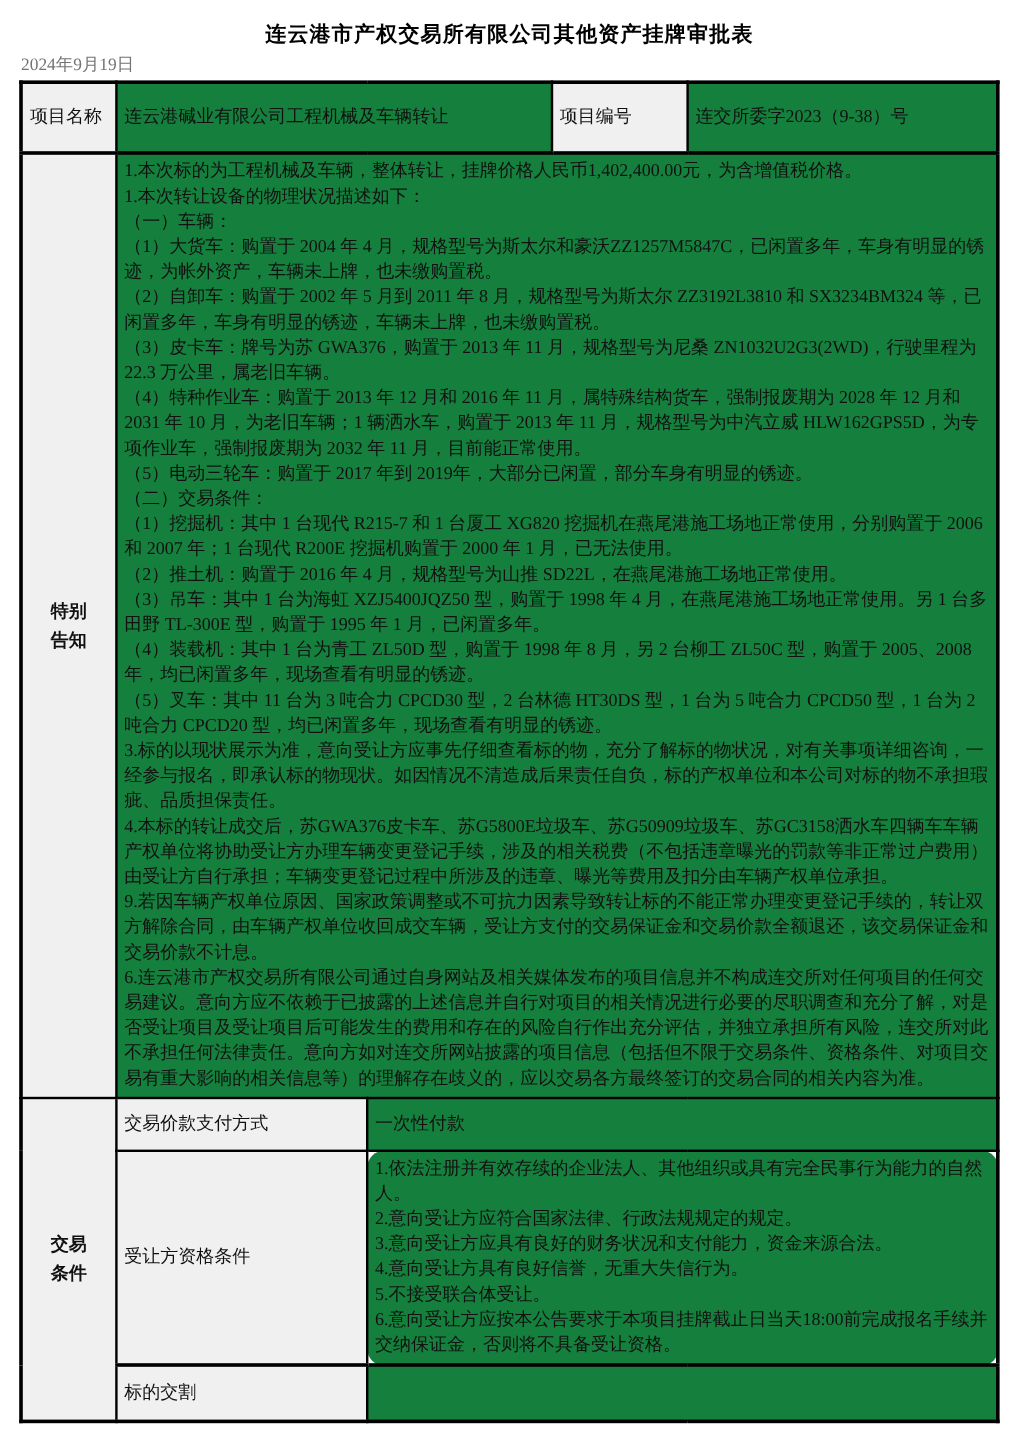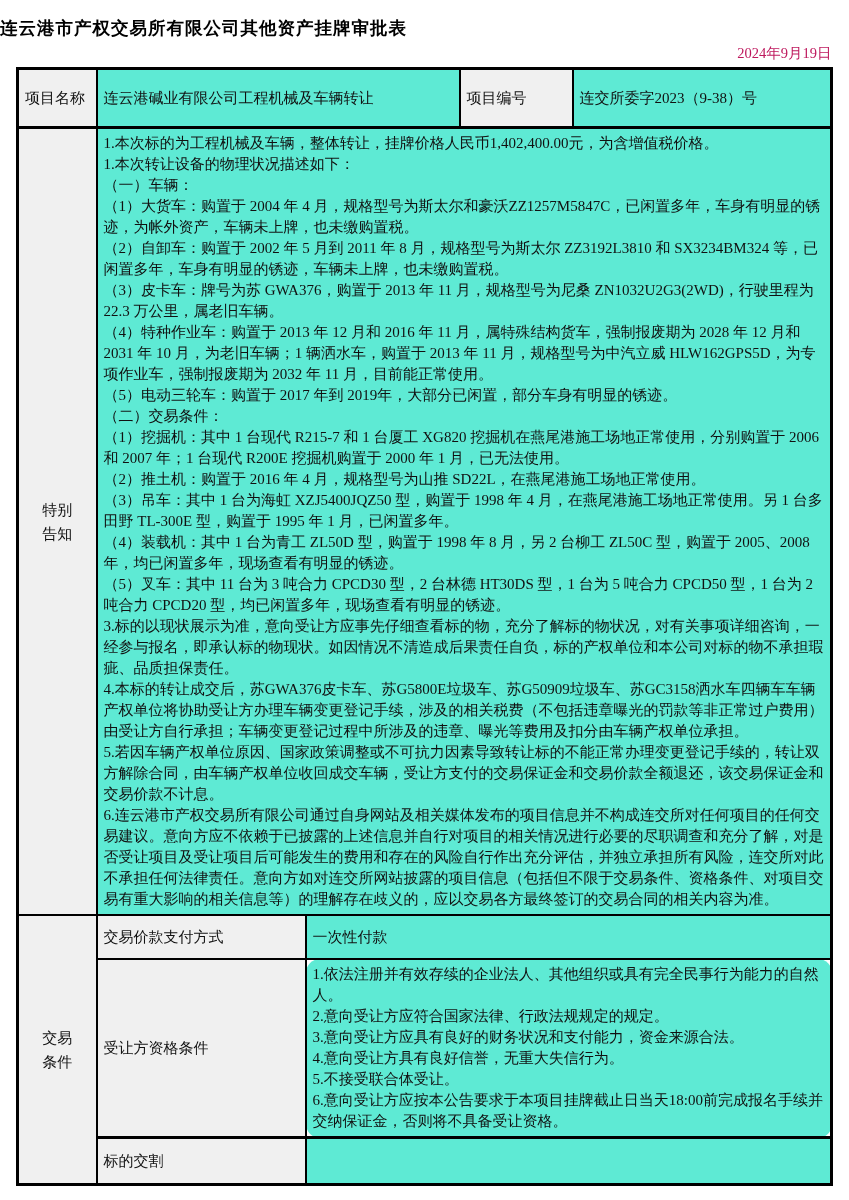--- a/index.html
+++ b/index.html
@@ -14,6 +14,7 @@
   .page{position:relative;width:849px;height:1200px;background:#ffffff;}
   .doc-title{
     padding-top:16px;
+    text-align:center;
     font-size:17.5px;
     font-weight:bold;
     letter-spacing:1px;

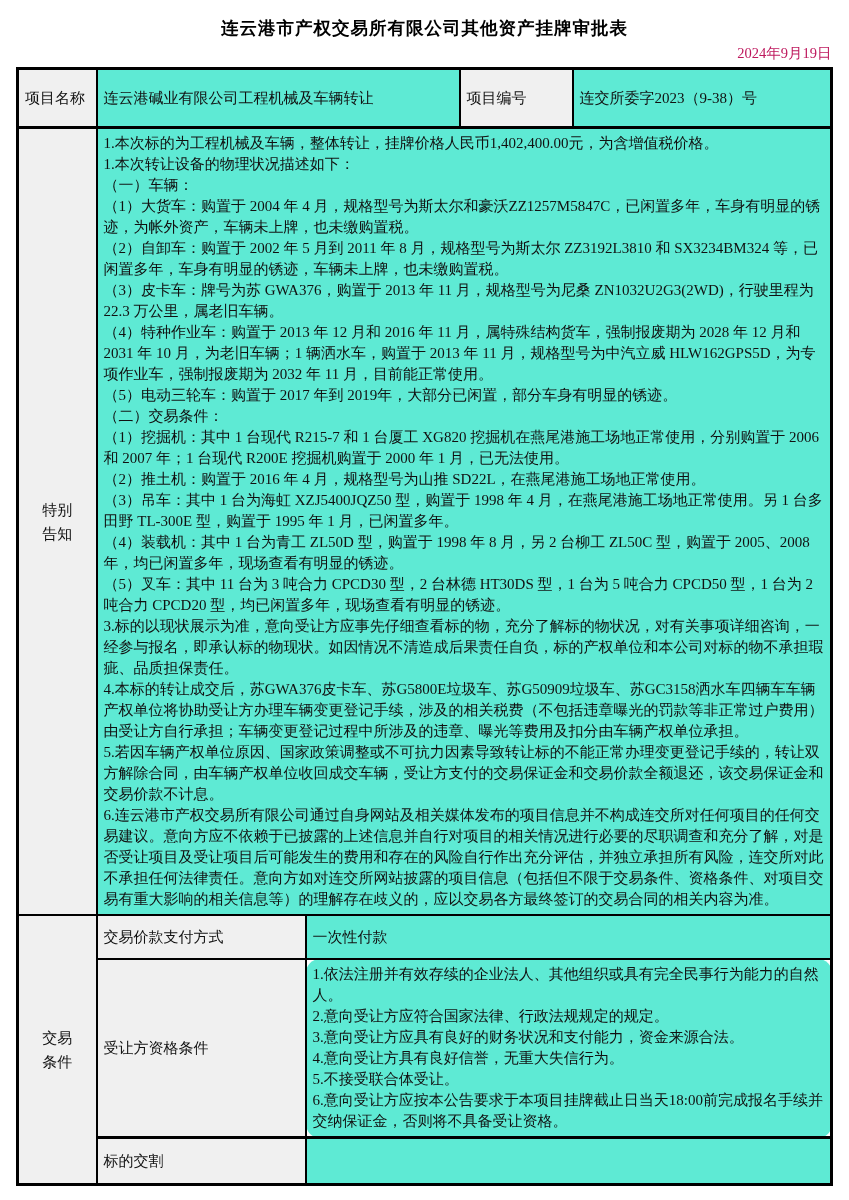--- a/index.html
+++ b/index.html
@@ -23,9 +23,8 @@
   .doc-date{
     width:814px;
     margin:4px auto 4px auto;
-    text-align:right;
     font-size:14.5px;
-    color:#be185d;
+    color:#737373;
   }
   table.form{
     width:814px;

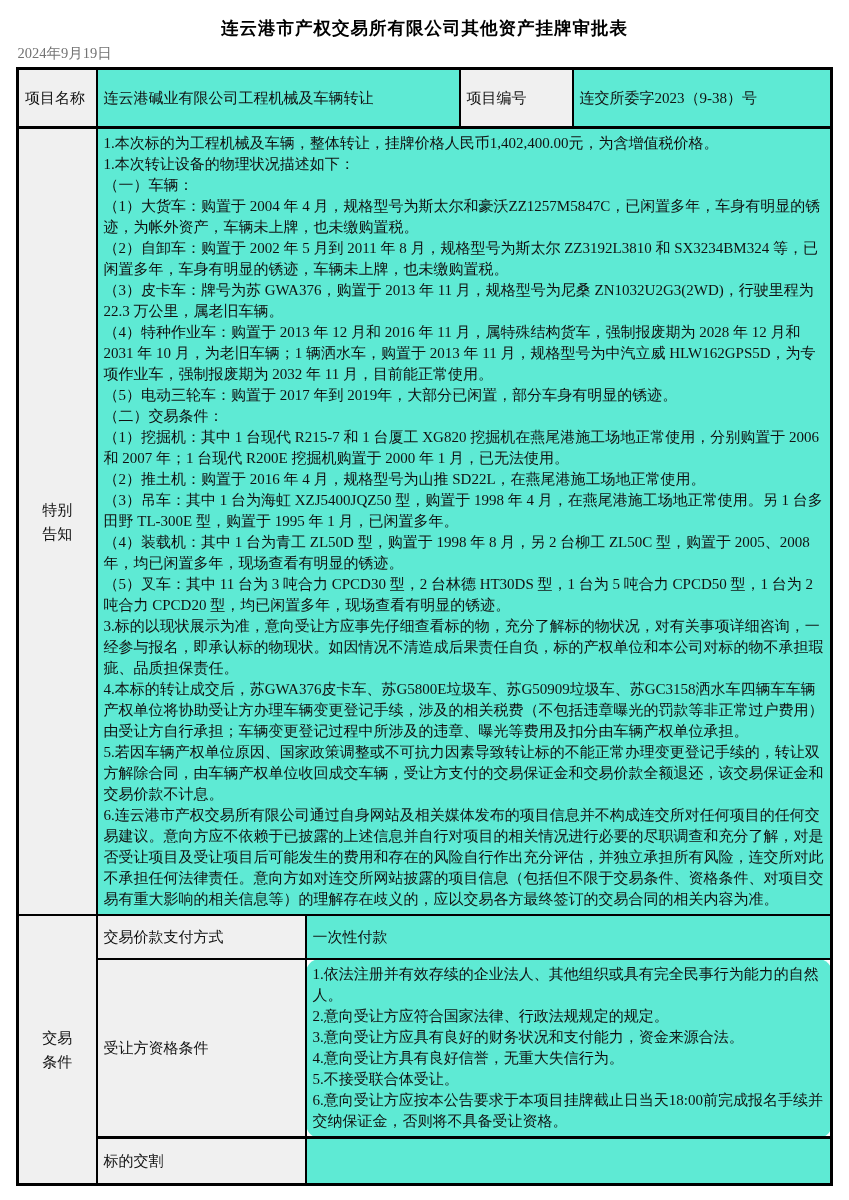--- a/index.html
+++ b/index.html
@@ -43,7 +43,7 @@
     word-break:break-word;
   }
   td.lab{background:#f0f0f0;}
-  td.val{background:#5eead4;}
+  td.val{background:#15803d;}
   tr.r1 td{height:48px;border-bottom:3px solid #000;}
   td.vlab{text-align:center;}
   .wrap2{display:inline-block;width:2em;line-height:24px;text-align:right;}

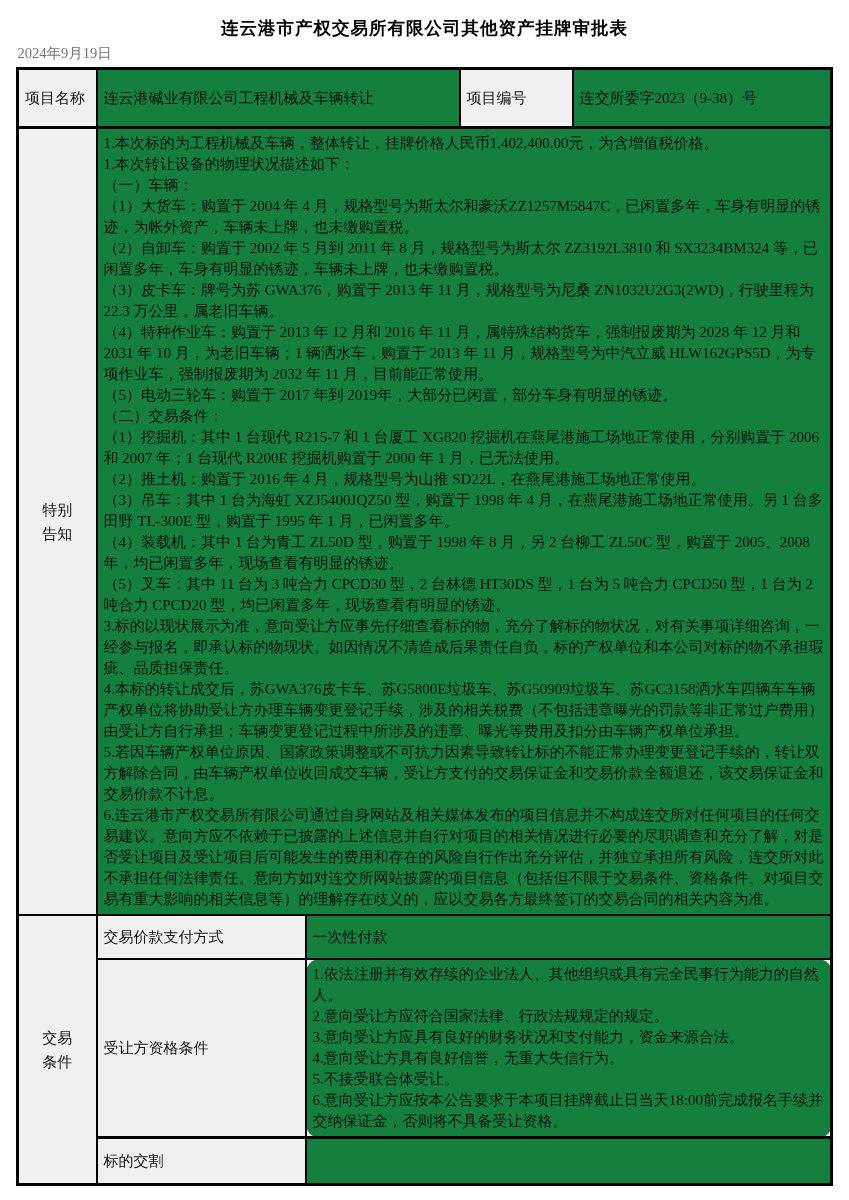--- a/index.html
+++ b/index.html
@@ -46,7 +46,7 @@
   td.val{background:#15803d;}
   tr.r1 td{height:48px;border-bottom:3px solid #000;}
   td.vlab{text-align:center;}
-  .wrap2{display:inline-block;width:2em;line-height:24px;text-align:right;}
+  .wrap2{display:inline-block;width:2em;line-height:24px;text-align:right;font-weight:bold;}
   td.notice{
     vertical-align:top;
     padding:8px 7px 10px 7px;

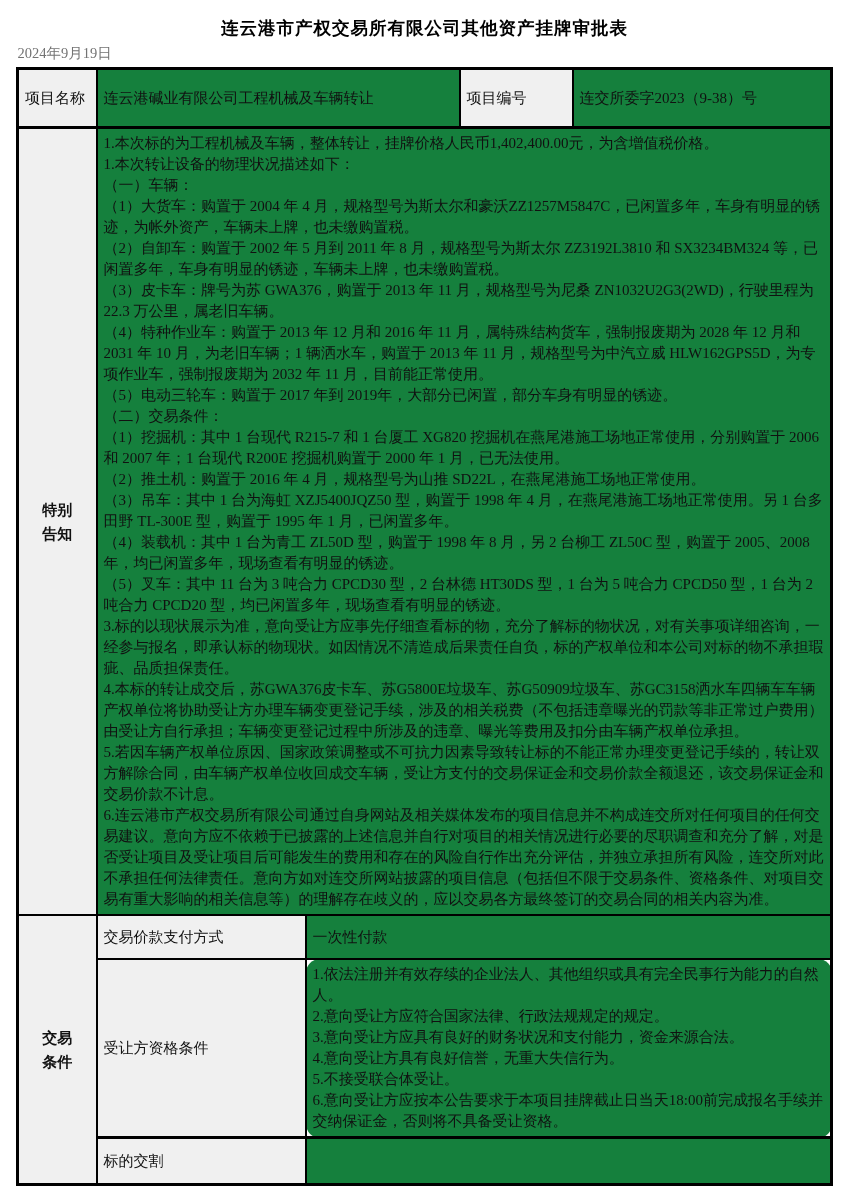--- a/index.html
+++ b/index.html
@@ -105,7 +105,7 @@
             <div class="para">（5）叉车：其中 11 台为 3 吨合力 CPCD30 型，2 台林德 HT30DS 型，1 台为 5 吨合力 CPCD50 型，1 台为 2 吨合力 CPCD20 型，均已闲置多年，现场查看有明显的锈迹。</div>
             <div class="para">3.标的以现状展示为准，意向受让方应事先仔细查看标的物，充分了解标的物状况，对有关事项详细咨询，一经参与报名，即承认标的物现状。如因情况不清造成后果责任自负，标的产权单位和本公司对标的物不承担瑕疵、品质担保责任。</div>
             <div class="para">4.本标的转让成交后，苏GWA376皮卡车、苏G5800E垃圾车、苏G50909垃圾车、苏GC3158洒水车四辆车车辆产权单位将协助受让方办理车辆变更登记手续，涉及的相关税费（不包括违章曝光的罚款等非正常过户费用）由受让方自行承担；车辆变更登记过程中所涉及的违章、曝光等费用及扣分由车辆产权单位承担。</div>
-            <div class="para">5.若因车辆产权单位原因、国家政策调整或不可抗力因素导致转让标的不能正常办理变更登记手续的，转让双方解除合同，由车辆产权单位收回成交车辆，受让方支付的交易保证金和交易价款全额退还，该交易保证金和交易价款不计息。</div>
+            <div class="para">9.若因车辆产权单位原因、国家政策调整或不可抗力因素导致转让标的不能正常办理变更登记手续的，转让双方解除合同，由车辆产权单位收回成交车辆，受让方支付的交易保证金和交易价款全额退还，该交易保证金和交易价款不计息。</div>
             <div class="para">6.连云港市产权交易所有限公司通过自身网站及相关媒体发布的项目信息并不构成连交所对任何项目的任何交易建议。意向方应不依赖于已披露的上述信息并自行对项目的相关情况进行必要的尽职调查和充分了解，对是否受让项目及受让项目后可能发生的费用和存在的风险自行作出充分评估，并独立承担所有风险，连交所对此不承担任何法律责任。意向方如对连交所网站披露的项目信息（包括但不限于交易条件、资格条件、对项目交易有重大影响的相关信息等）的理解存在歧义的，应以交易各方最终签订的交易合同的相关内容为准。</div>
           </td>
     </tr>

